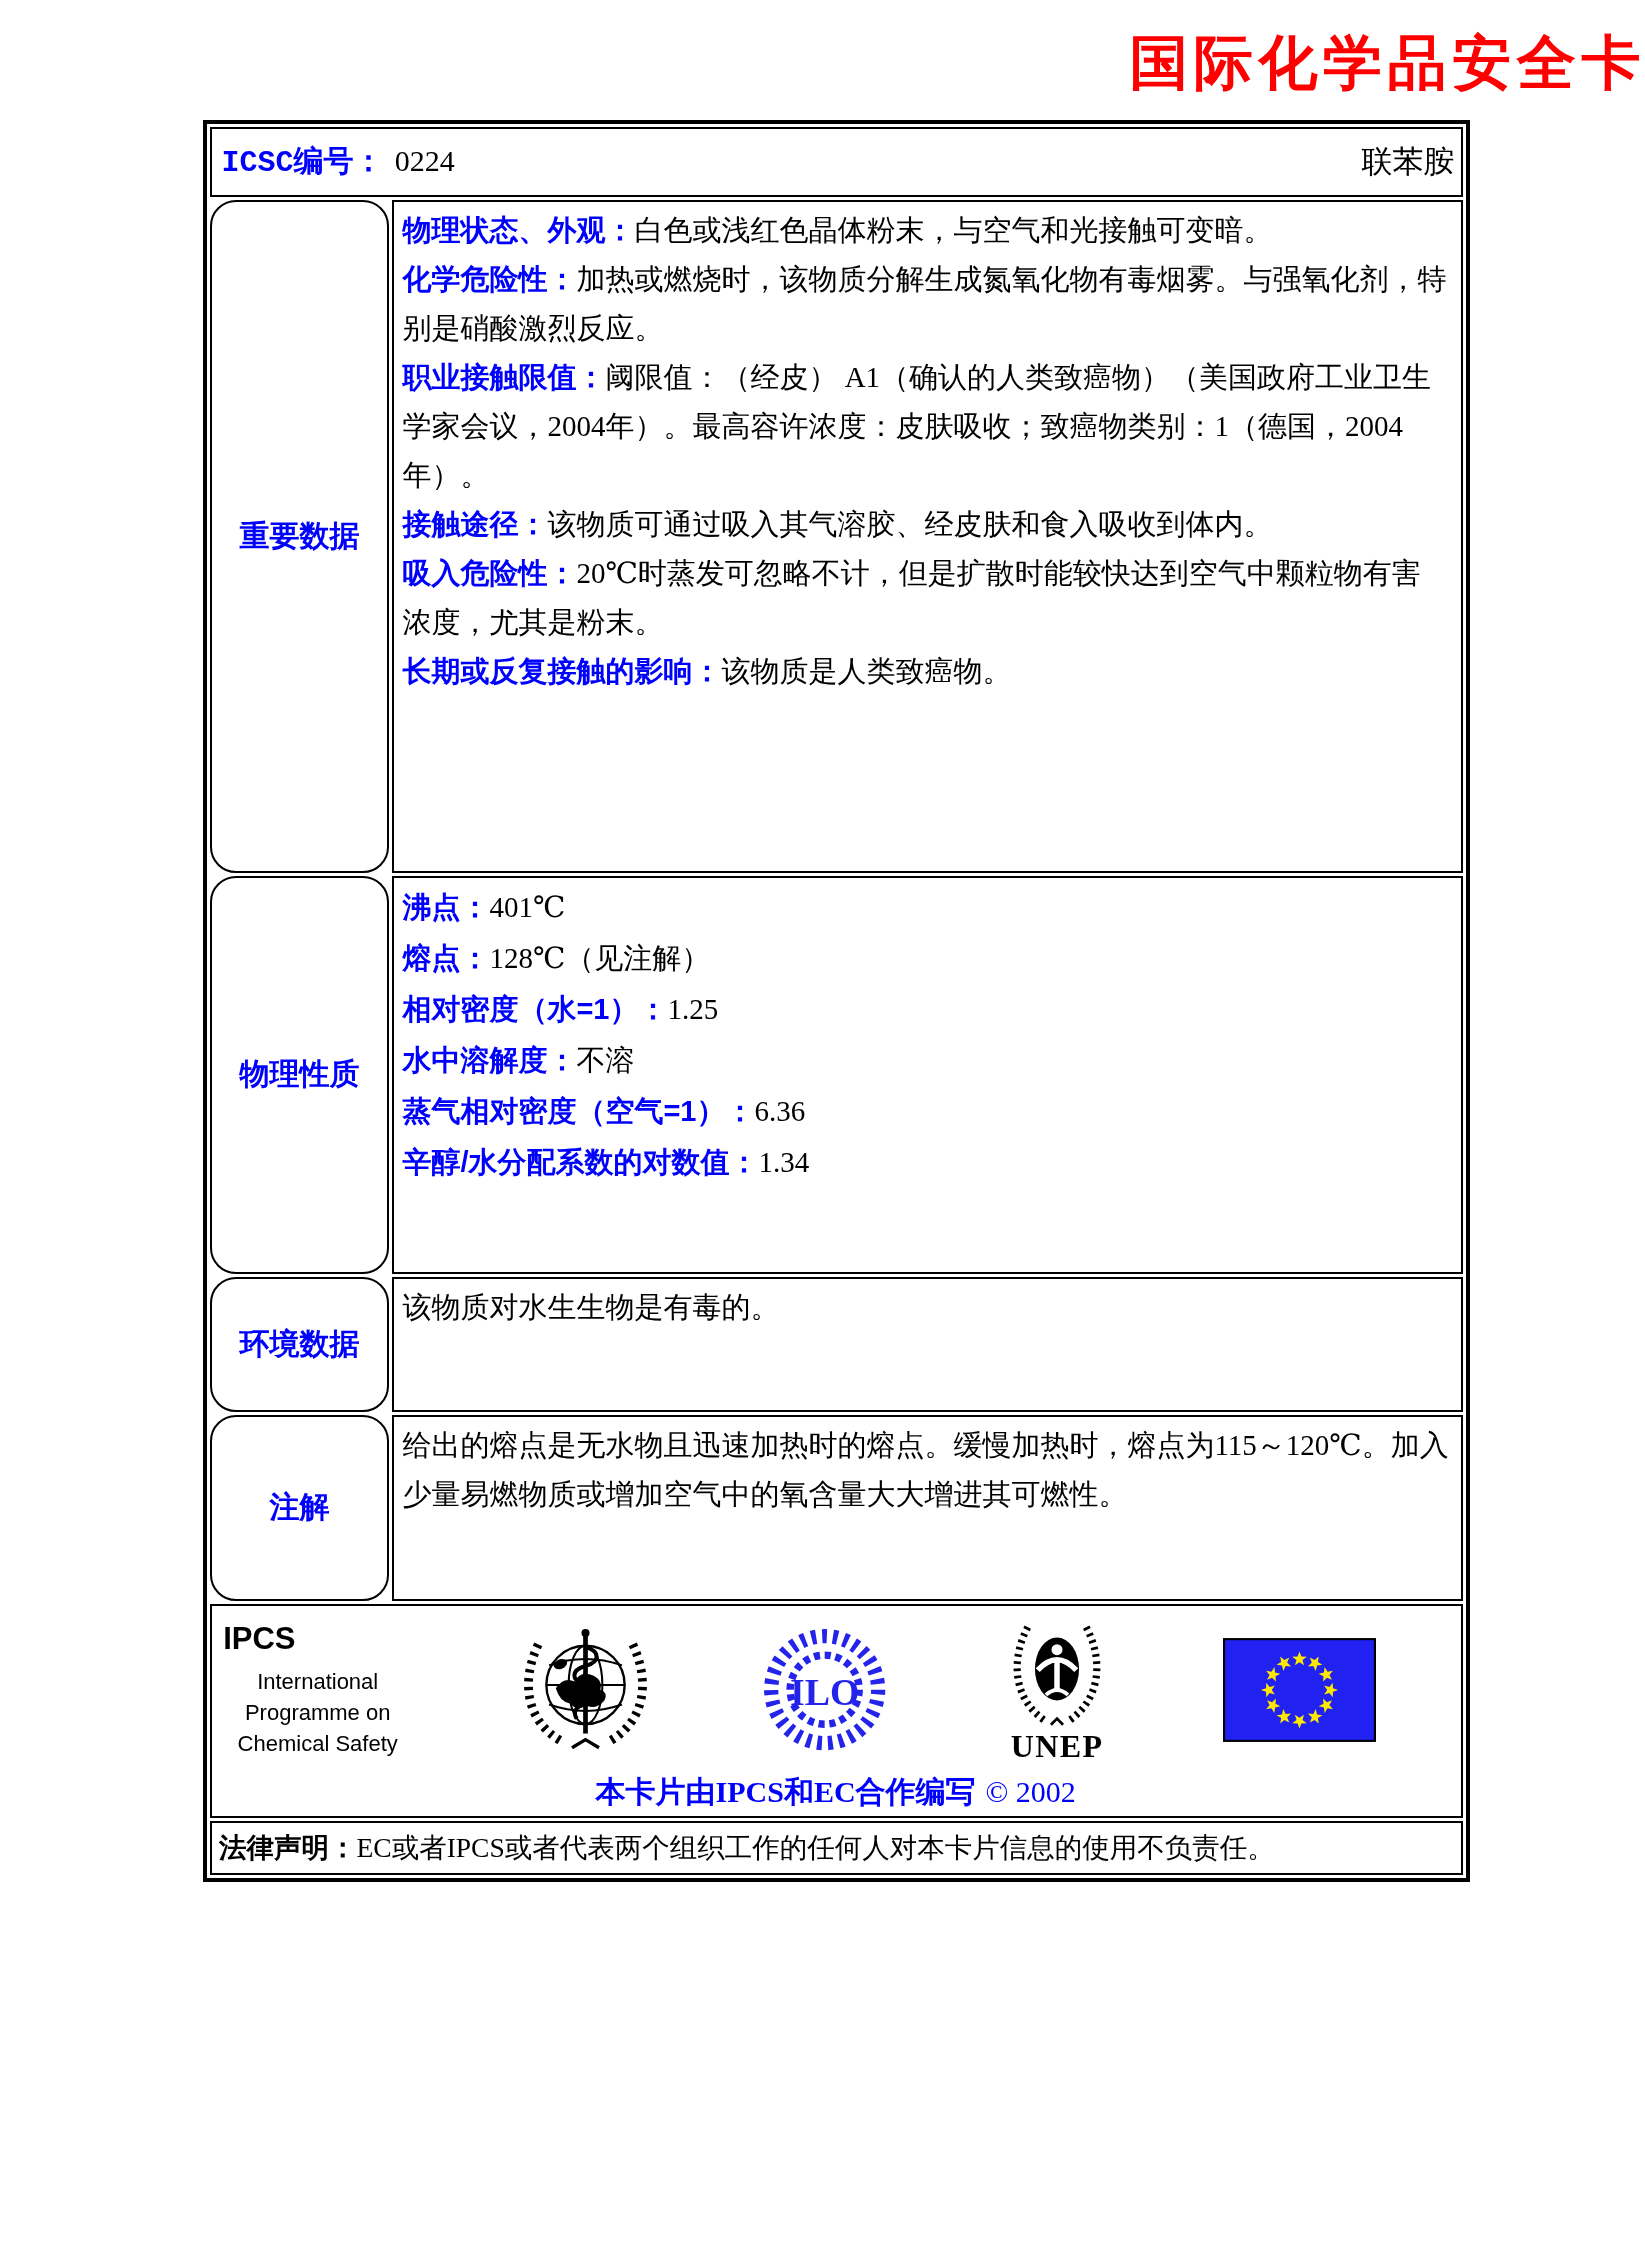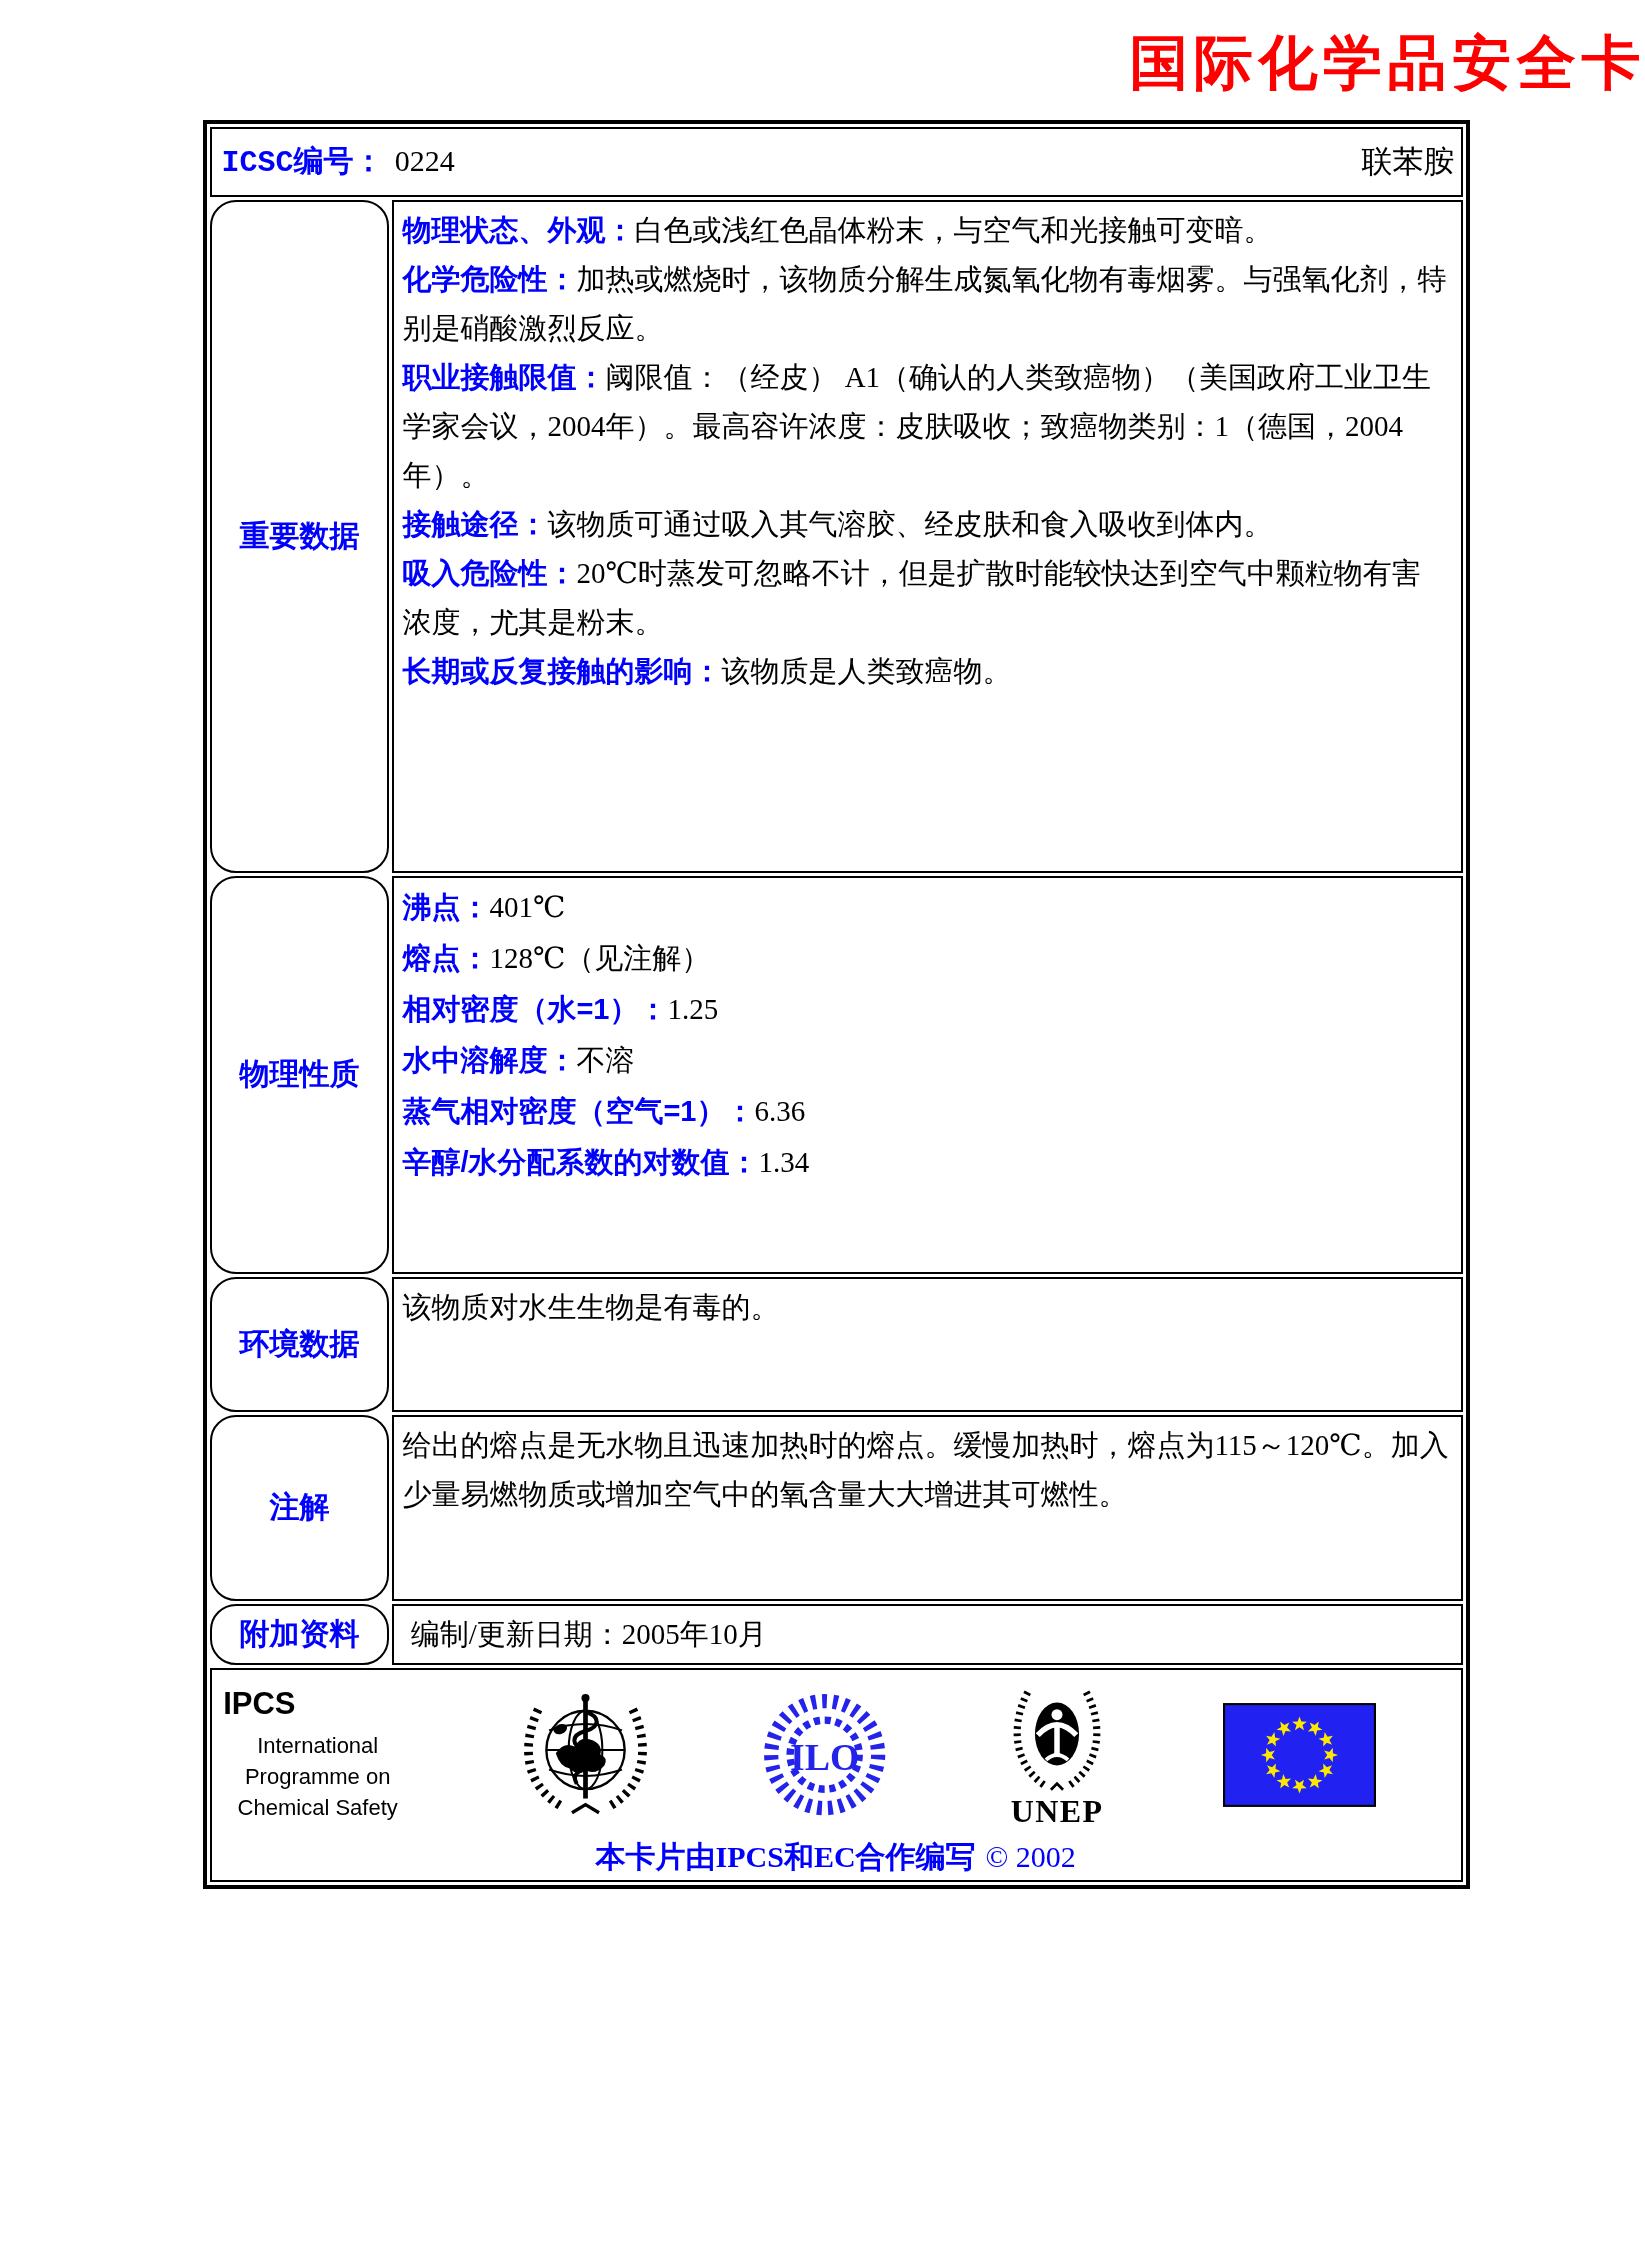--- a/index.html
+++ b/index.html
@@ -144,15 +144,6 @@
     </td>
   </tr>
 
-  <tr class="r-extra">
-    <td class="label-cell">附加资料</td>
-    <td class="content-cell">
-      <div class="extra-flex">
-        <span>编制/更新日期：</span>
-              <span>2005年10月</span>
-      </div>
-    </td>
-  </tr>
 
   <tr class="r-logos">
     <td colspan="2">

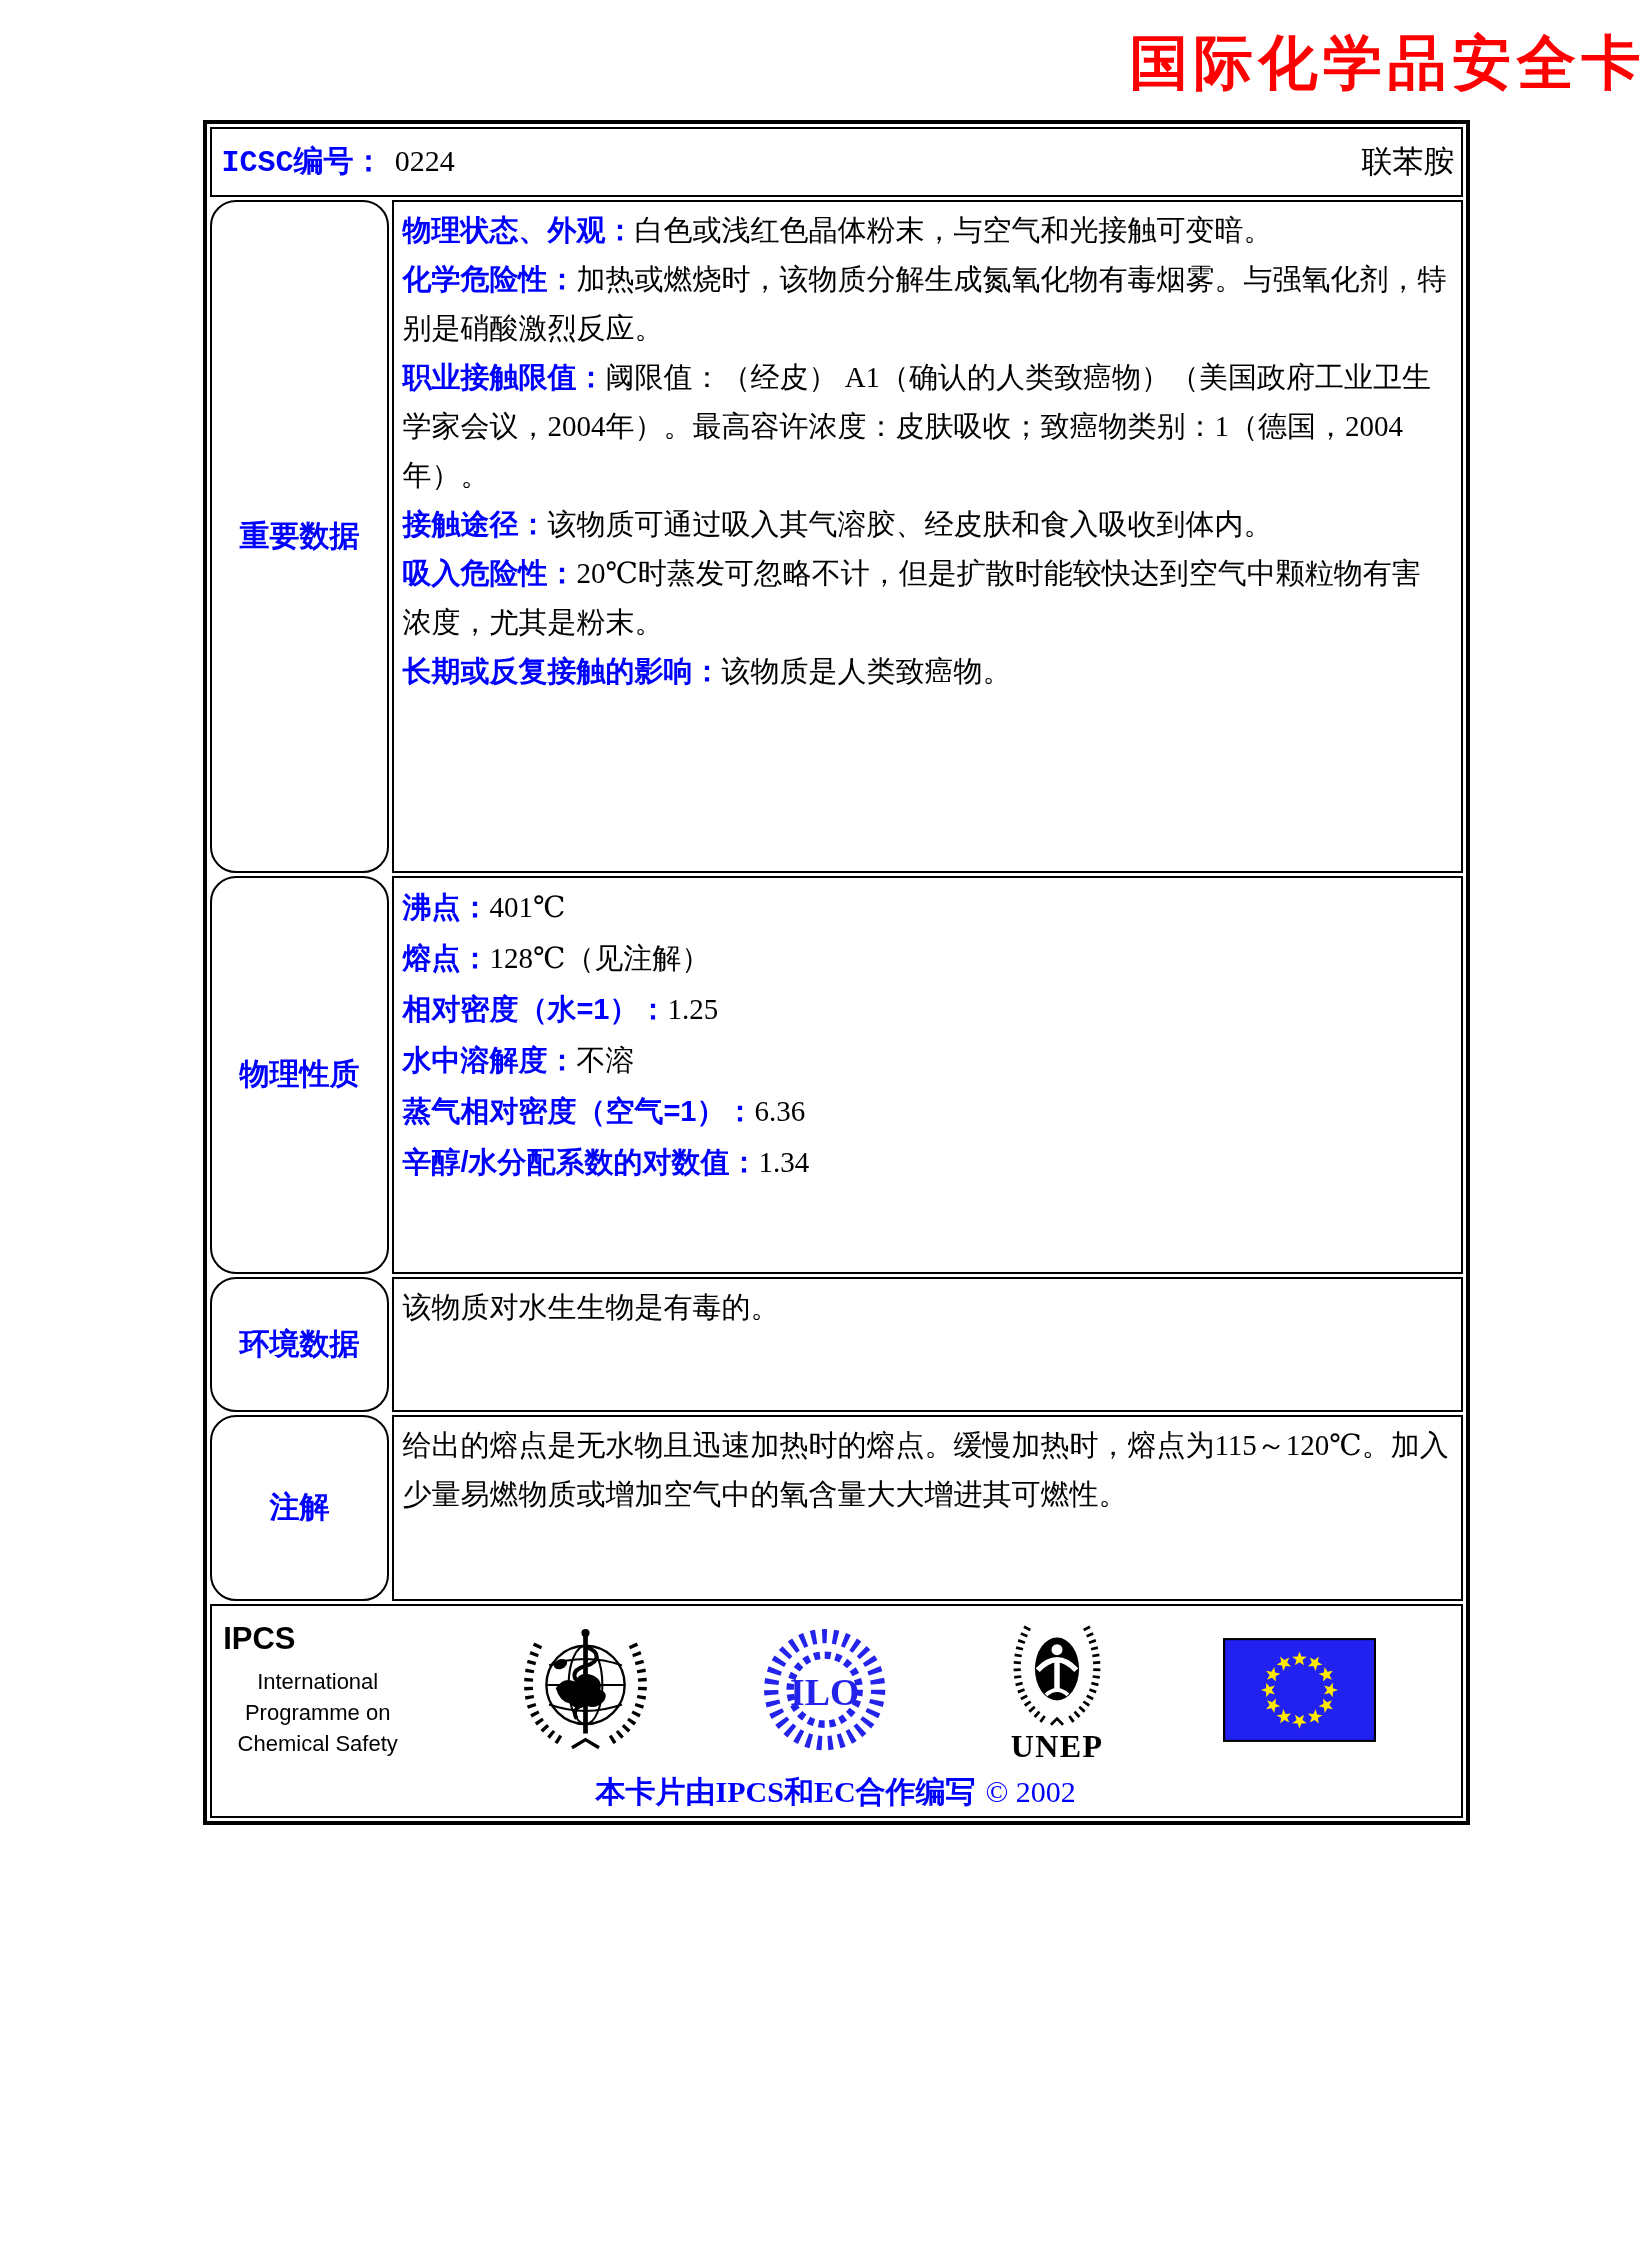--- a/index.html
+++ b/index.html
@@ -222,6 +222,13 @@
     </td>
   </tr>
 
+  <tr class="r-legal">
+    <td colspan="2">
+      <div class="legal-flex">
+        <span class="legal-label">法律声明：</span><span>EC或者IPCS或者代表两个组织工作的任何人对本卡片信息的使用不负责任。</span>
+      </div>
+    </td>
+  </tr>
 
 </tbody>
     </table>

